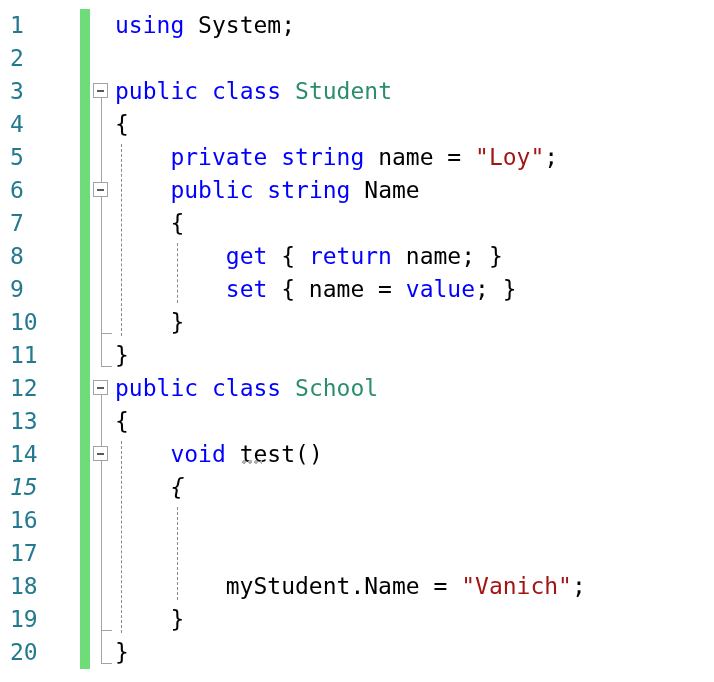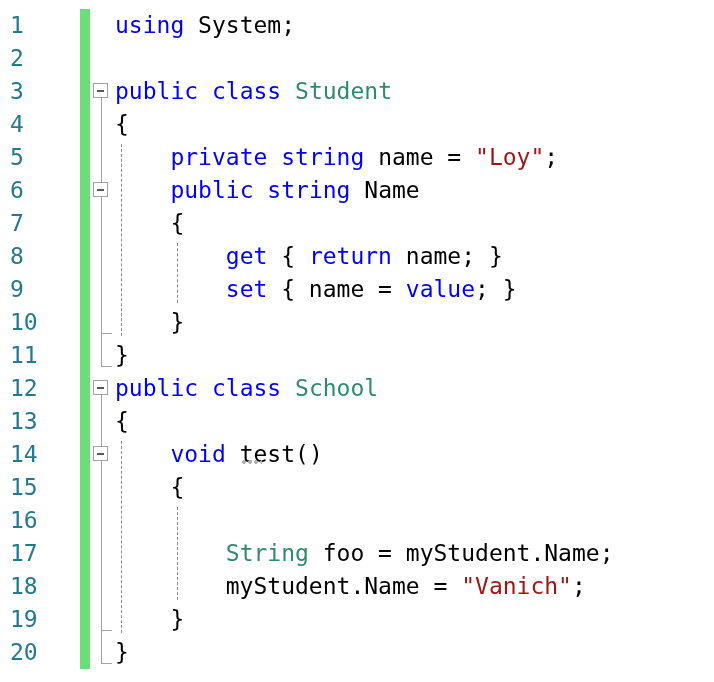--- a/index.html
+++ b/index.html
@@ -129,7 +129,7 @@
         <span class="ln">14</span>
         <span class="code"><span class="tok p">    </span><span class="tok k">void</span><span class="tok p"> </span><span class="tok u">test</span><span class="tok p">()</span></span>
       </div>
-      <div class="line" style="top: 471px;">
+      <div class="line" style="top: 471px; font-style: italic;">
         <span class="ln">15</span>
         <span class="code"><span class="tok p">    {</span></span>
       </div>

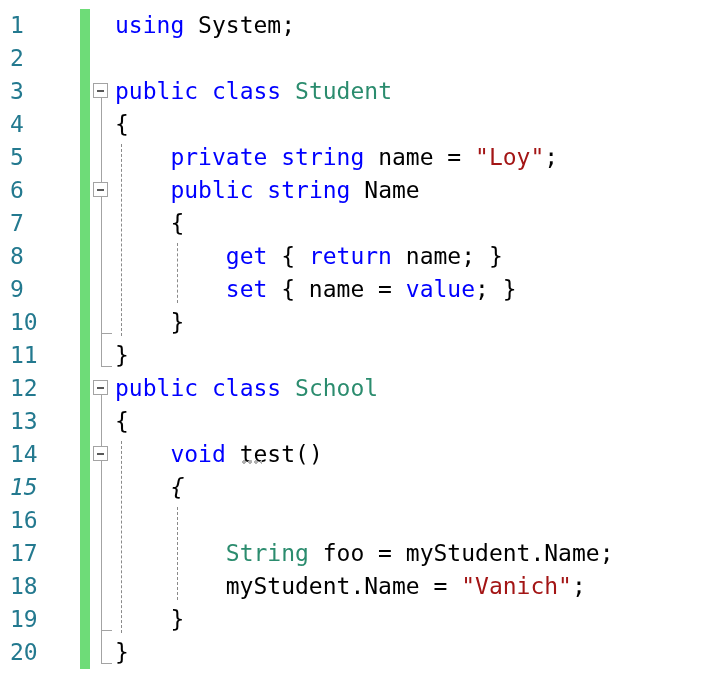--- a/index.html
+++ b/index.html
@@ -138,7 +138,6 @@
       </div>
       <div class="line" style="top: 537px; text-align: right;">
         <span class="ln">17</span>
-        <span class="code"><span class="tok p">        </span><span class="tok t">String</span><span class="tok p"> foo = myStudent.Name;</span></span>
       </div>
       <div class="line" style="top: 570px;">
         <span class="ln">18</span>

